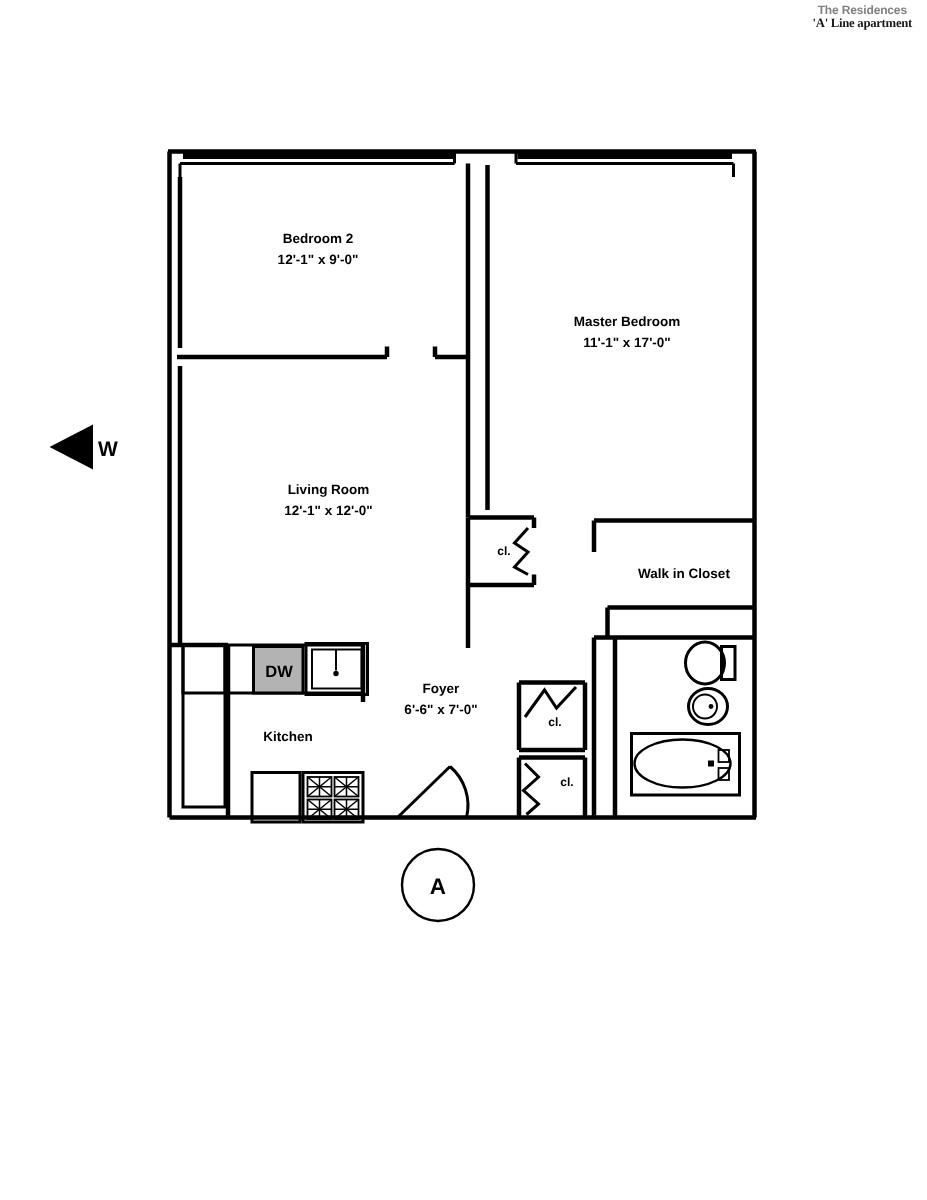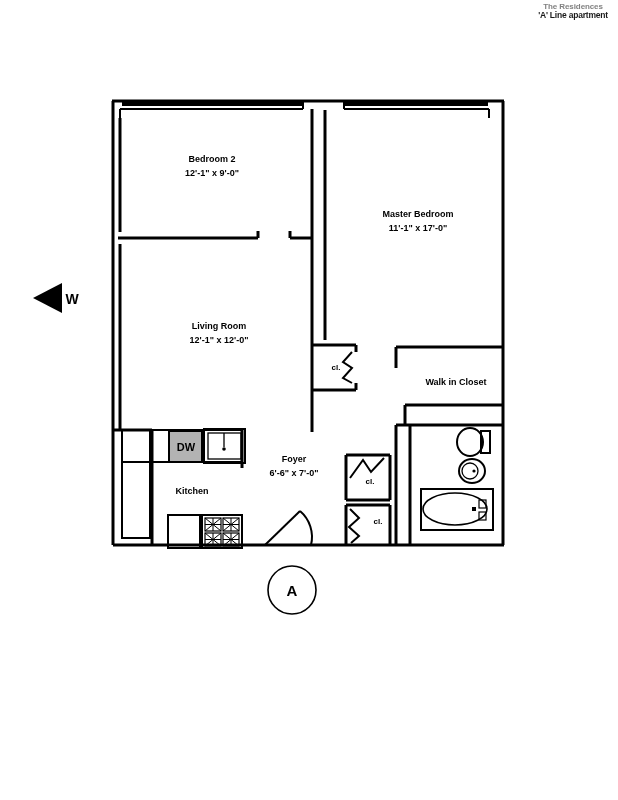--- a/index.html
+++ b/index.html
@@ -45,6 +45,7 @@
     color: #1a1a1a;
     font-weight: bold;
     letter-spacing: -0.2px;
+    font-family: Liberation Serif, serif;
   }
   svg { display: block; }
   text {

